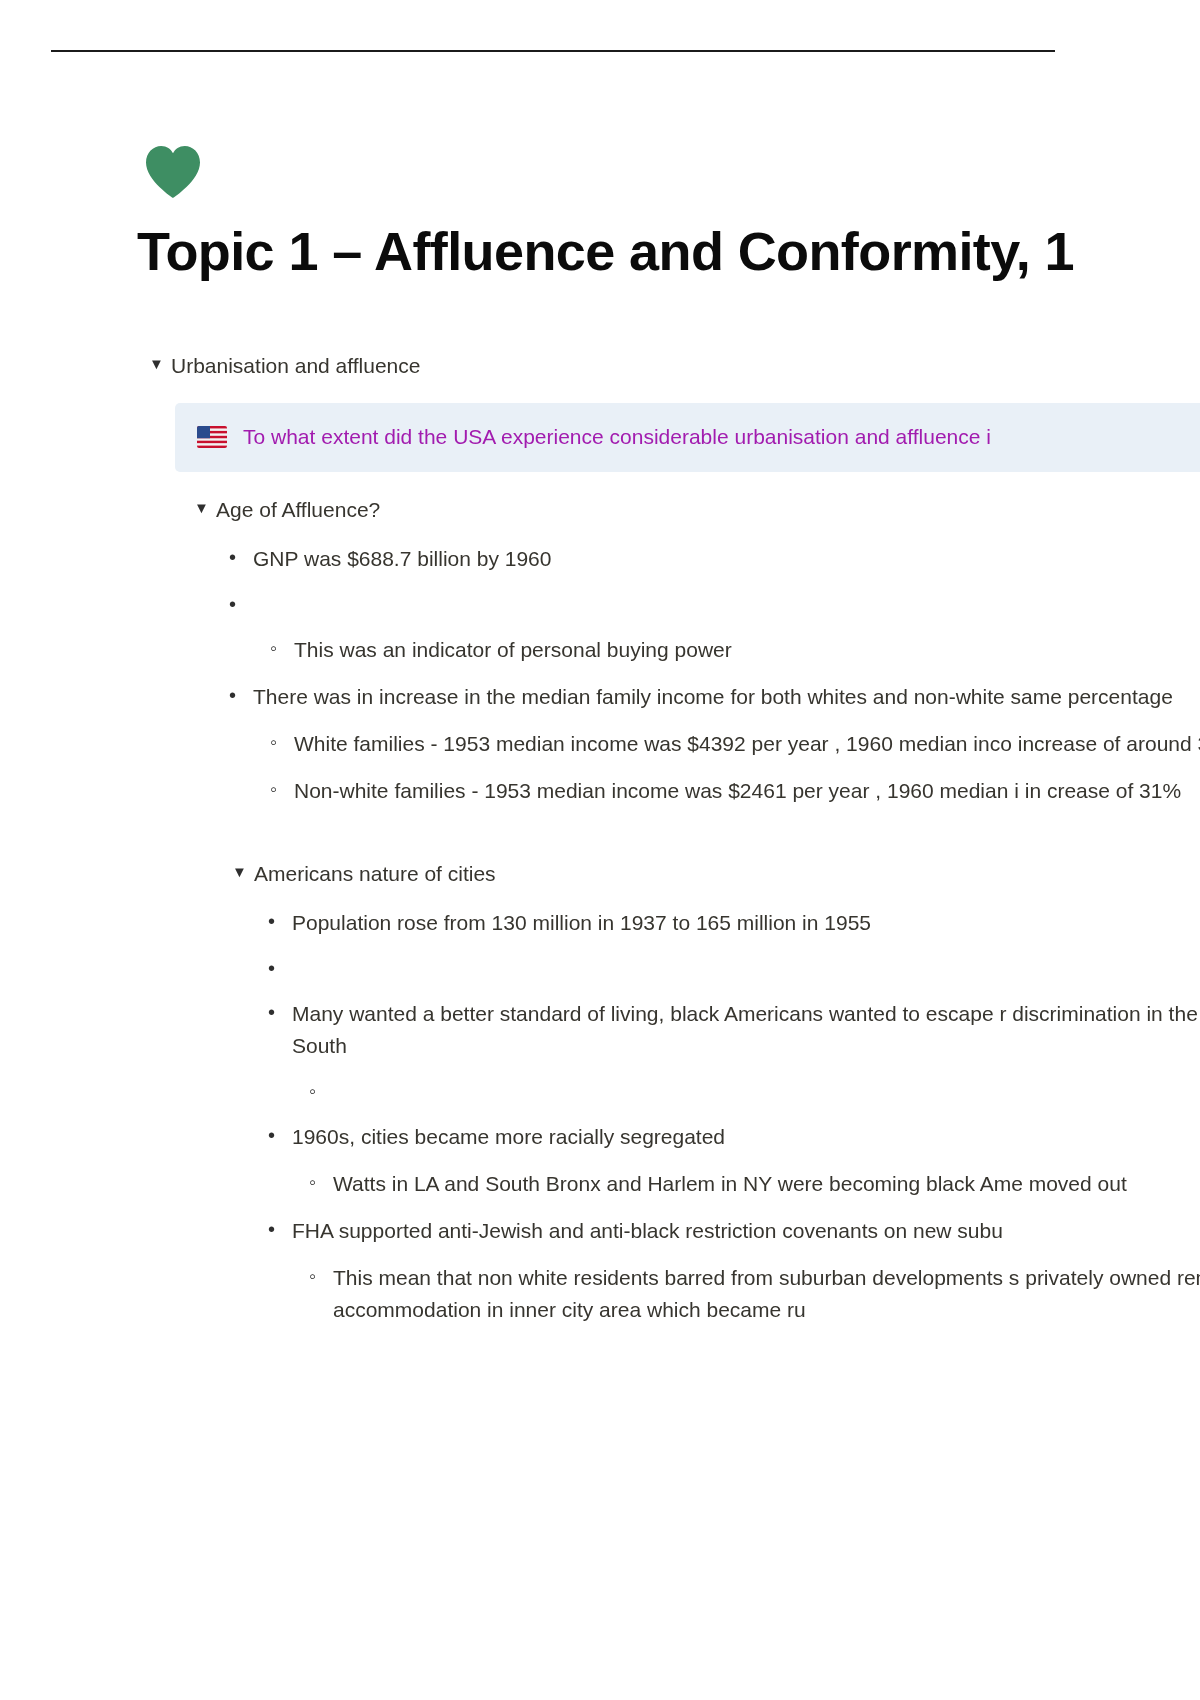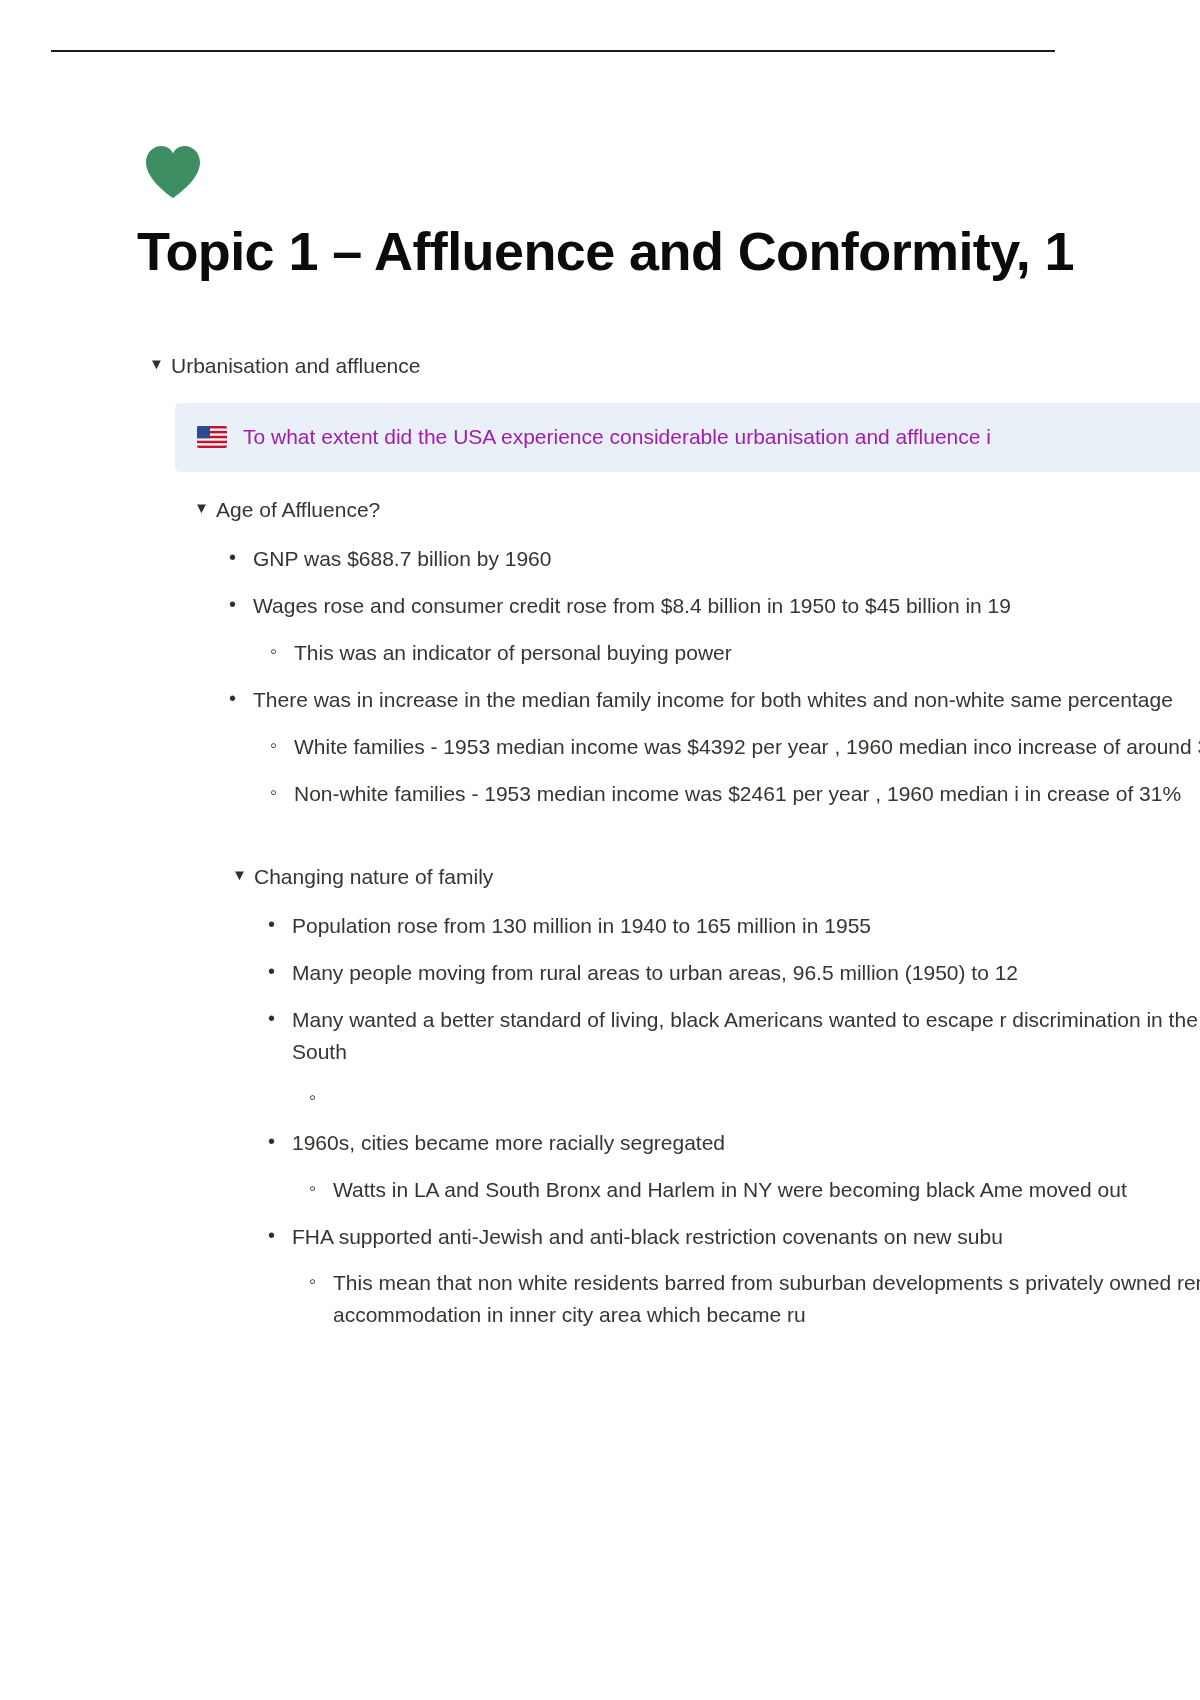--- a/index.html
+++ b/index.html
@@ -208,7 +208,6 @@
 
     <div class="bullet lvl1 nowrap">
       <span class="dot">•</span>
-      <span class="btext">Wages rose and consumer credit rose from $8.4 billion in 1950 to $45 billion in 19</span>
     </div>
 
     <div class="bullet lvl2 nowrap">

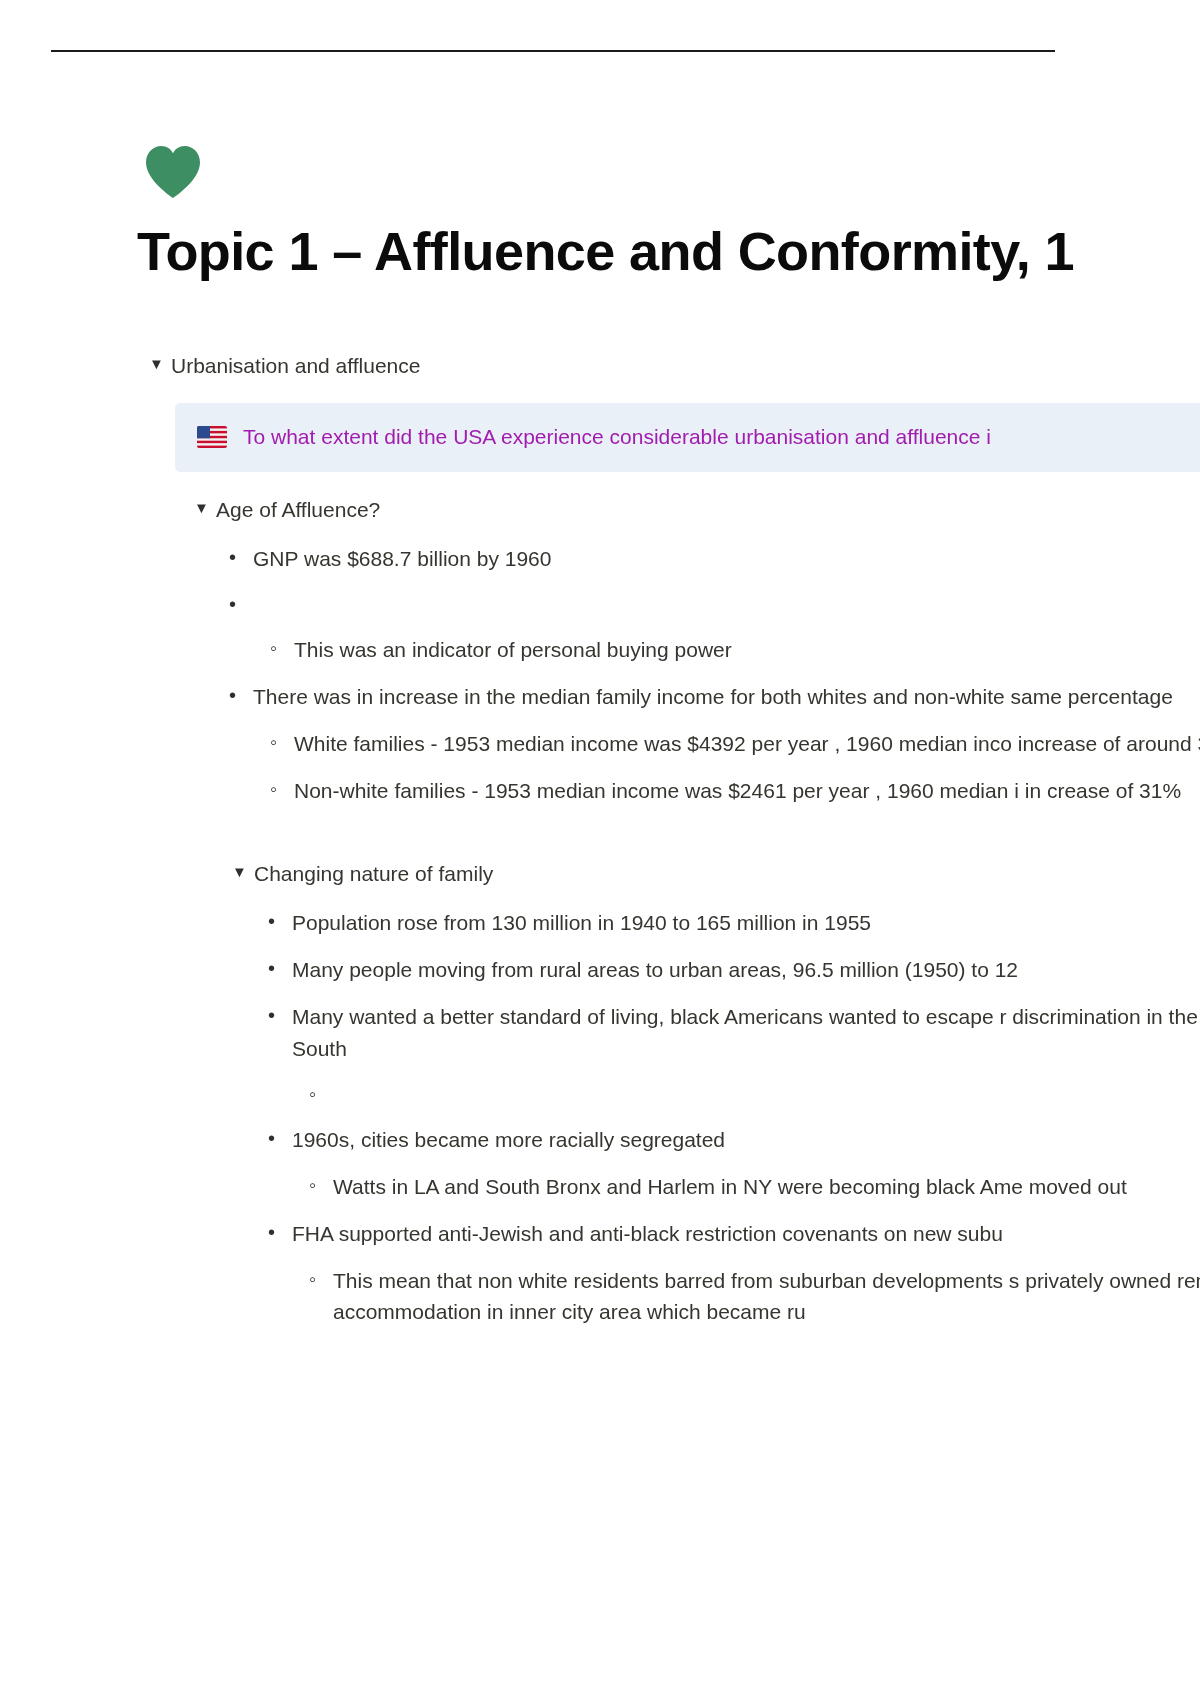--- a/index.html
+++ b/index.html
@@ -234,7 +234,7 @@
 
     <div class="toggle toggle-l3">
       <span class="tri">▼</span>
-      <span class="tri-label">Changing nature of family</span>
+      <span class="tri-label">Americans nature of cities</span>
     </div>
 
     <div class="spacer-sm"></div>

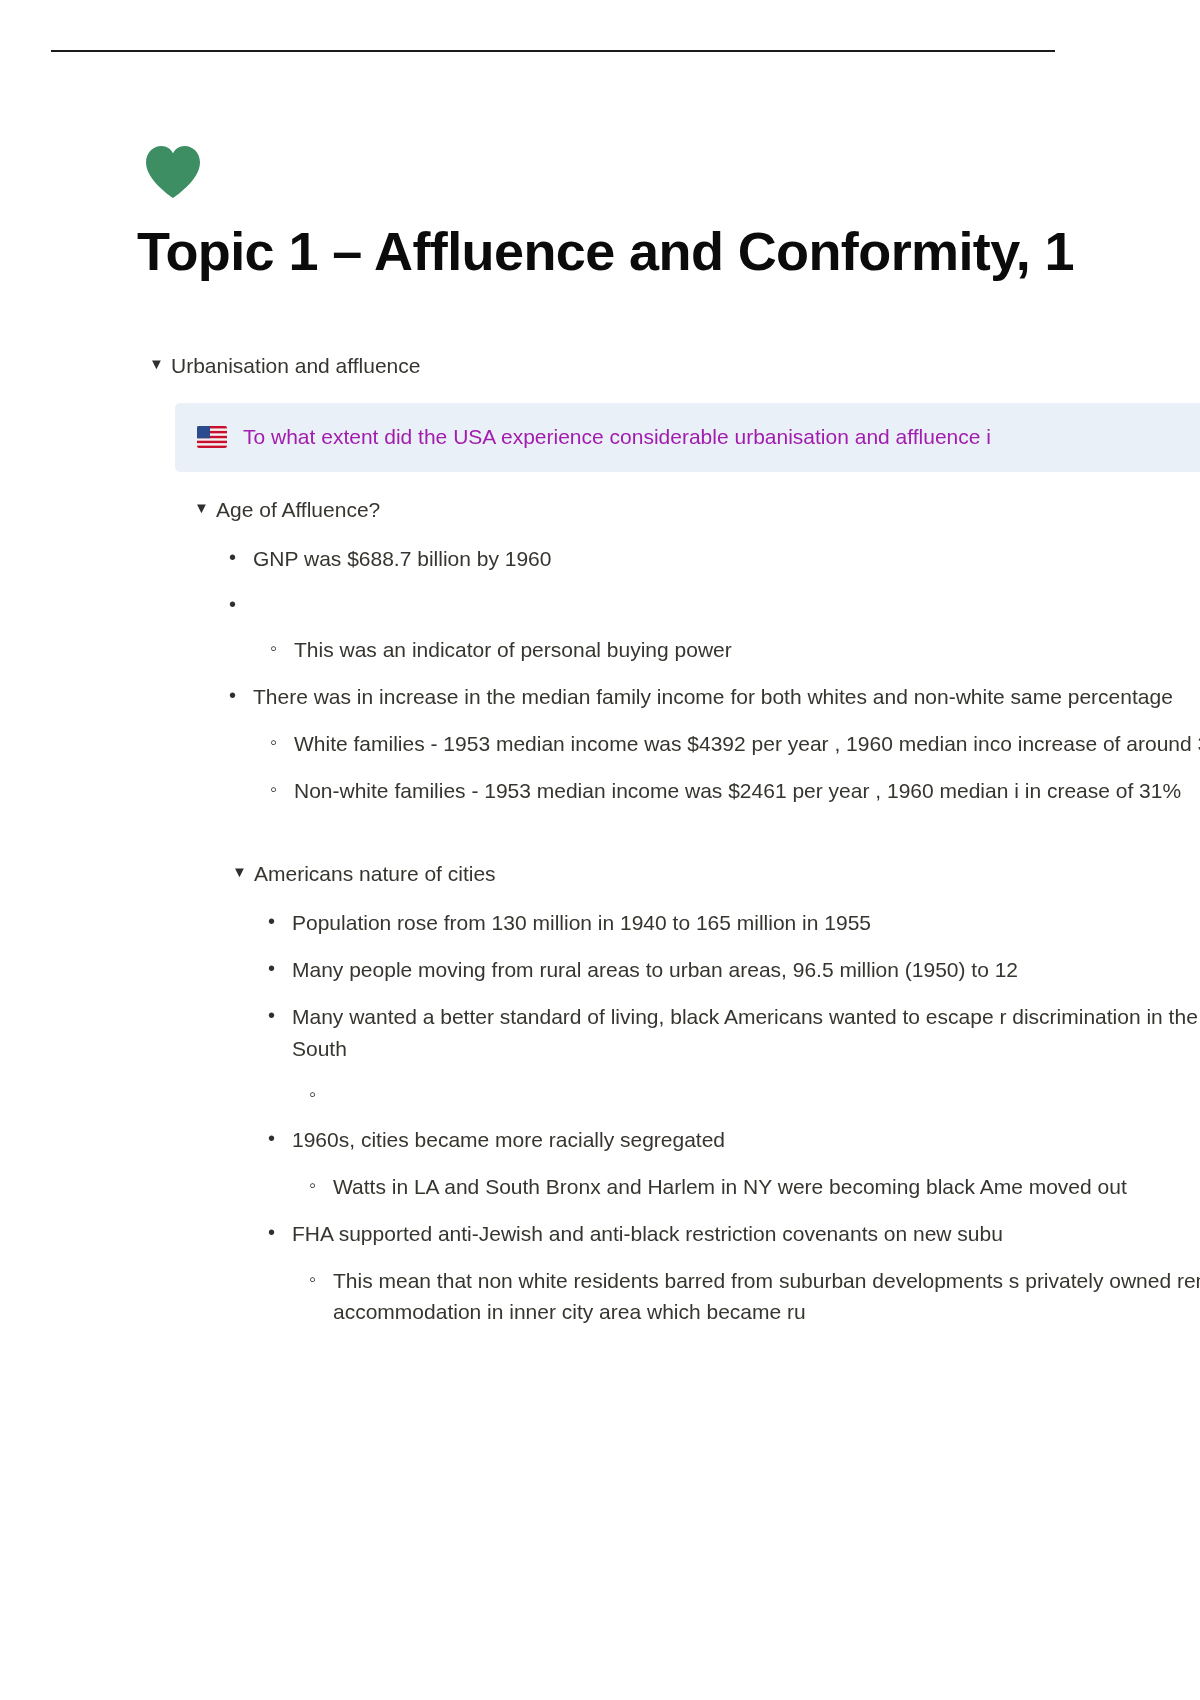--- a/index.html
+++ b/index.html
@@ -241,7 +241,7 @@
 
     <div class="bullet lvl1b nowrap">
       <span class="dot">•</span>
-      <span class="btext">Population rose from 130 million in 1940 to 165 million in 1955</span>
+      <span class="btext">Population rose from 130 million in 1937 to 165 million in 1955</span>
     </div>
 
     <div class="bullet lvl1b nowrap">

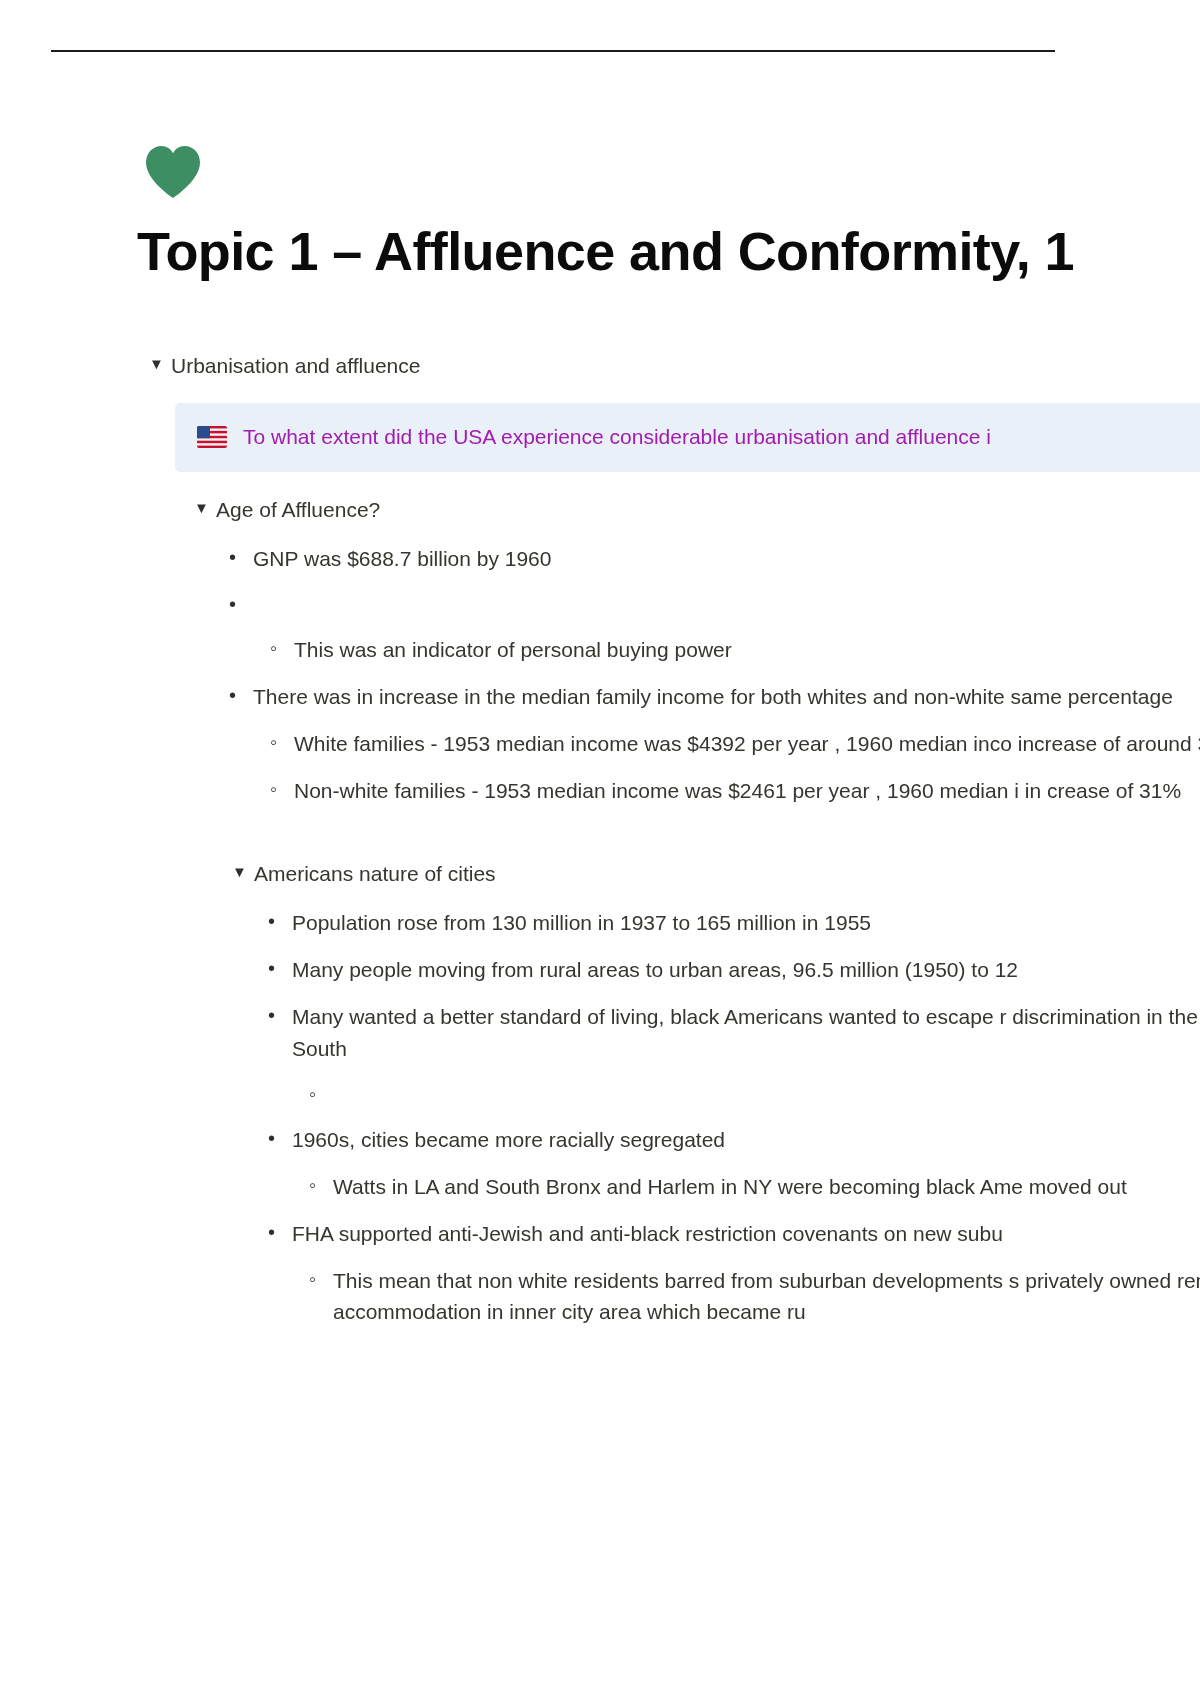--- a/index.html
+++ b/index.html
@@ -246,7 +246,6 @@
 
     <div class="bullet lvl1b nowrap">
       <span class="dot">•</span>
-      <span class="btext">Many people moving from rural areas to urban areas, 96.5 million (1950) to 12</span>
     </div>
 
     <div class="bullet lvl1b wrap">

